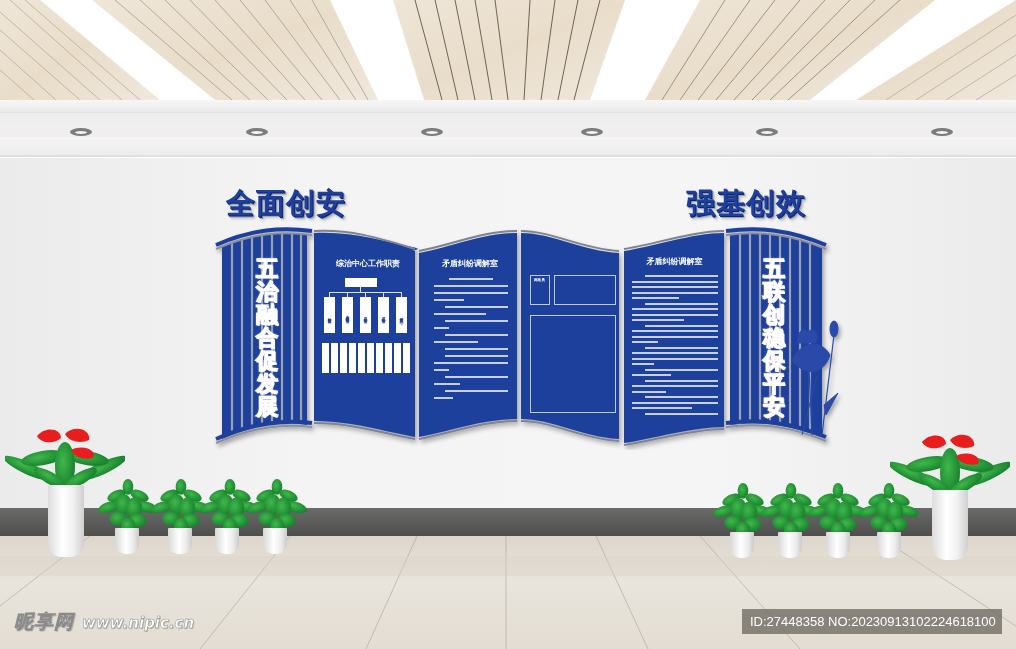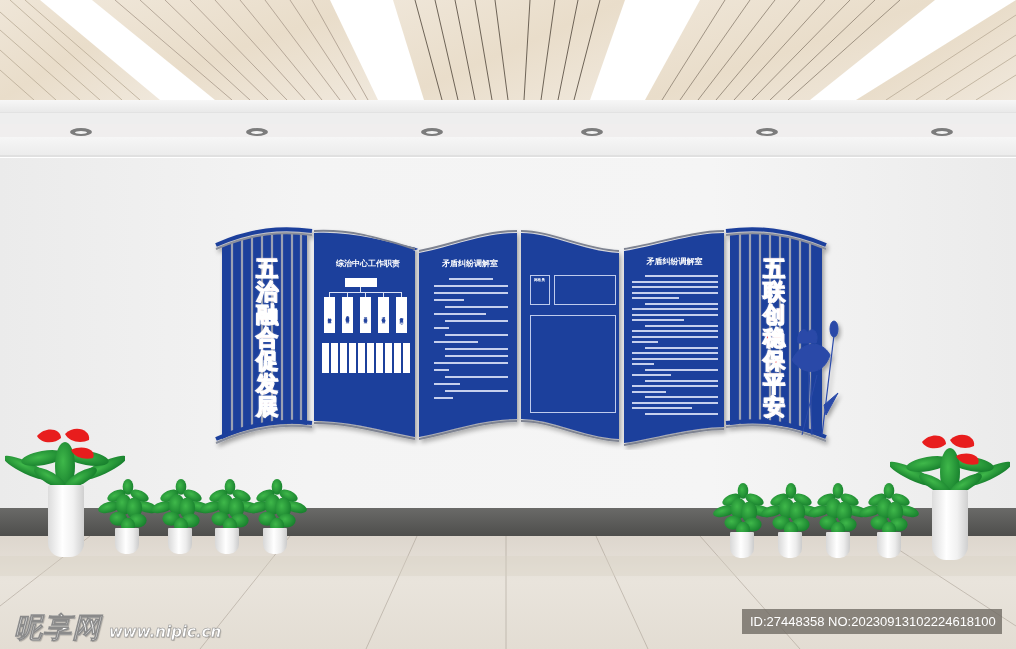--- a/index.html
+++ b/index.html
@@ -154,6 +154,7 @@
 </div>
 
 <div class="slogan">
+  <span>全面创安</span>
 </div>
 
 <div class="board">

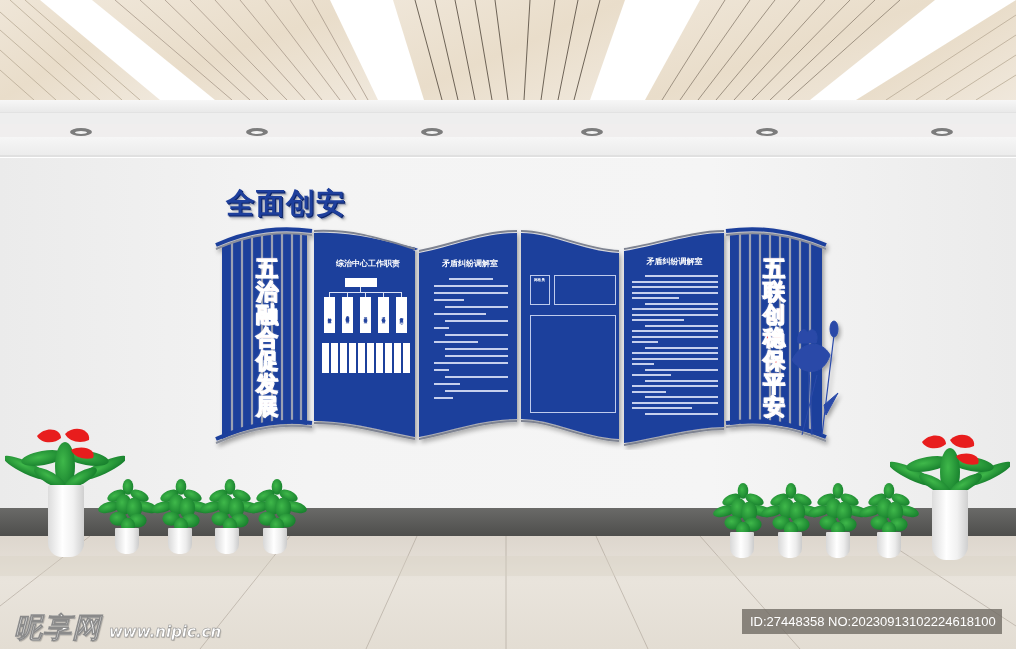--- a/index.html
+++ b/index.html
@@ -155,6 +155,7 @@
 
 <div class="slogan">
   <span>全面创安</span>
+  <span>强基创效</span>
 </div>
 
 <div class="board">

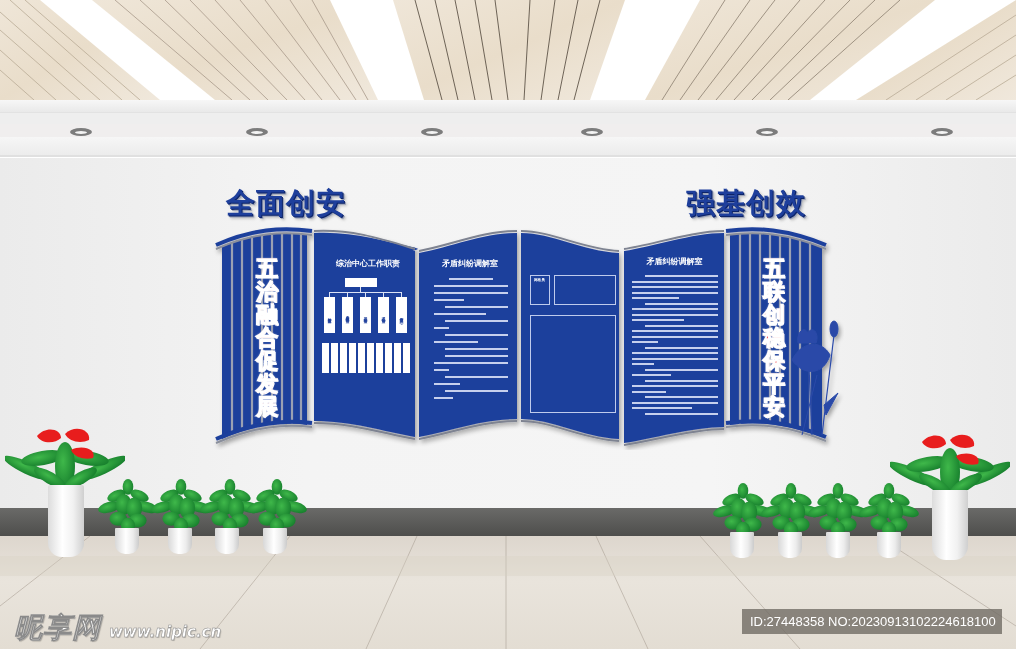--- a/index.html
+++ b/index.html
@@ -51,7 +51,7 @@
 
   
   .wm-left { position: absolute; left: 14px; top: 609px; display: flex; align-items: baseline; gap: 8px; }
-  .wm-logo { font-family: "DejaVu Sans", sans-serif; font-weight: bold; font-style: italic; font-size: 28px; color: #ffffff; -webkit-text-stroke: 0.6px #8a8a8a; letter-spacing: 1px; text-shadow: 1px 1px 1px rgba(0,0,0,0.25); }
+  .wm-logo { font-family: "DejaVu Sans", sans-serif; font-weight: bold; font-style: italic; font-size: 19px; color: #ffffff; -webkit-text-stroke: 0.6px #8a8a8a; letter-spacing: 1px; text-shadow: 1px 1px 1px rgba(0,0,0,0.25); }
   .wm-url { font-family: "DejaVu Sans", sans-serif; font-weight: bold; font-style: italic; font-size: 15px; color: #ffffff; -webkit-text-stroke: 0.5px #8a8a8a; text-shadow: 1px 1px 1px rgba(0,0,0,0.2); }
   .wm-id { position: absolute; left: 742px; top: 609px; width: 260px; height: 25px; background: rgba(110,105,98,0.78); color: #ffffff; font-family: "Liberation Sans", sans-serif; font-size: 13px; line-height: 25px; padding-left: 8px; white-space: nowrap; }
 </style>

